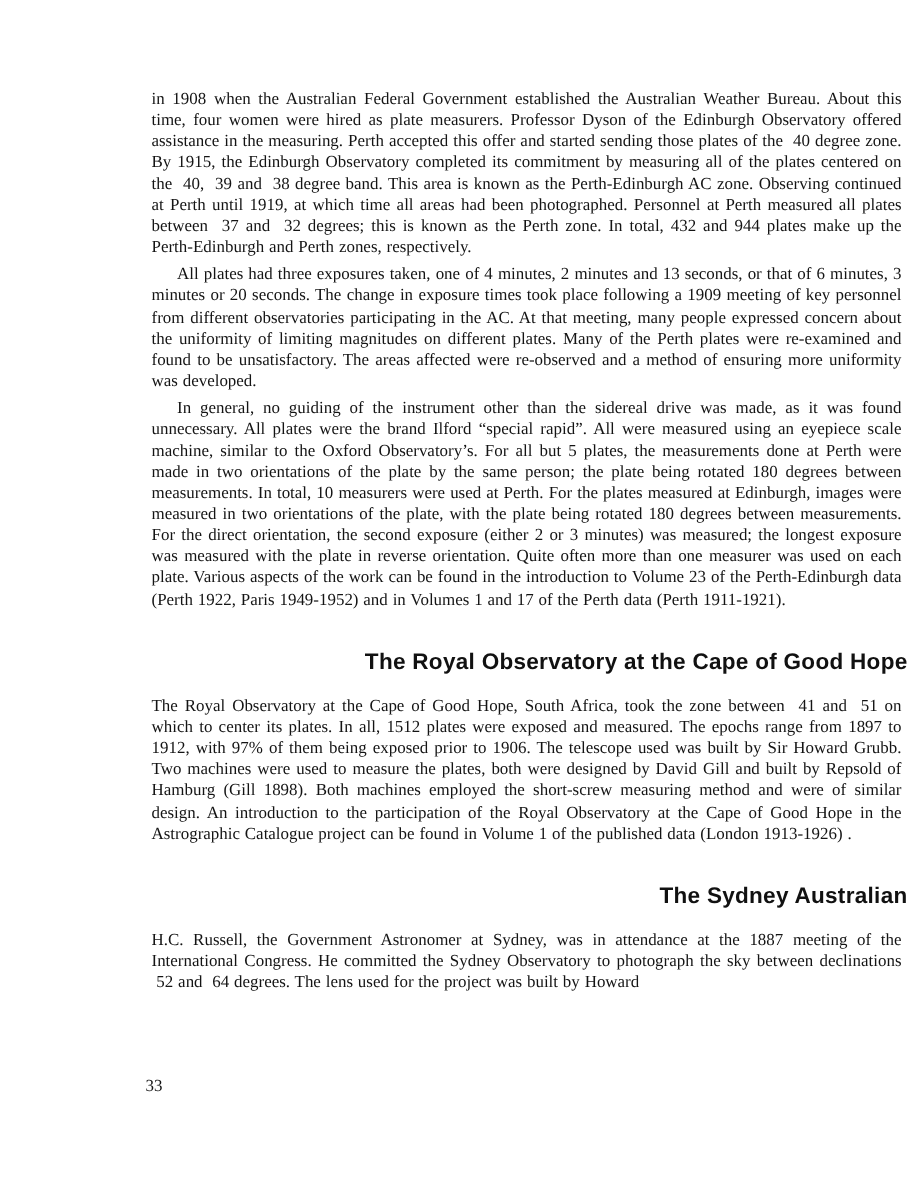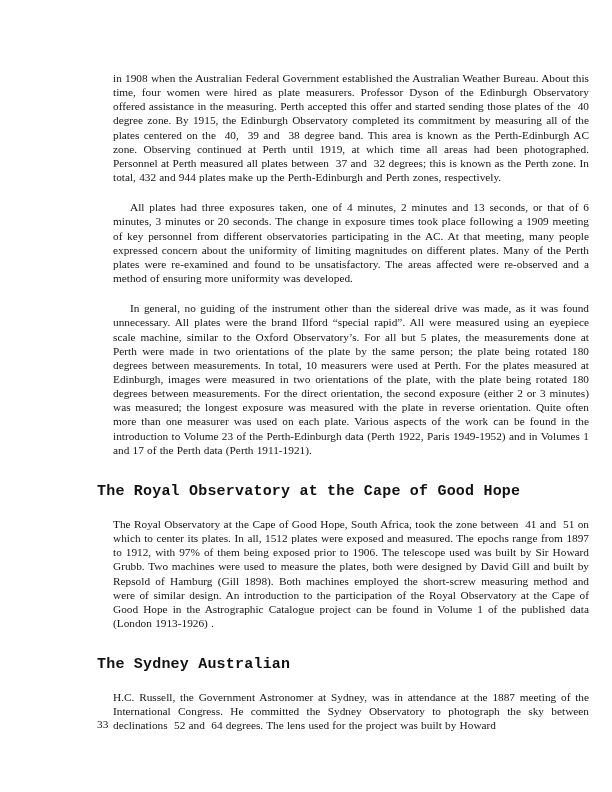--- a/index.html
+++ b/index.html
@@ -22,7 +22,7 @@
     color: #141414;
   }
   p.body {
-    margin: 16px;
+    margin: 4px;
     font-family: "Liberation Serif", serif;
     font-size: 11.3px;
     line-height: 14.15px;

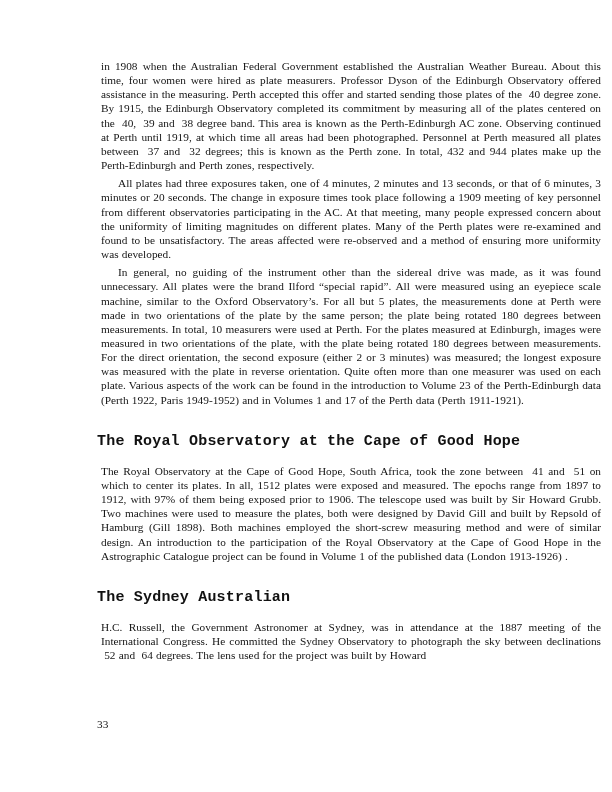--- a/index.html
+++ b/index.html
@@ -35,13 +35,13 @@
   }
   h2.section-heading {
     margin: 26px 0 13px 0;
-    font-family: Liberation Mono, monospace;
+    font-family: Liberation Sans, sans-serif;
     font-weight: bold;
     font-size: 15px;
     line-height: 18px;
     letter-spacing: 0.2px;
     color: #111111;
-    text-align: left;
+    text-align: right;
   }
   .page-number {
     position: absolute;

